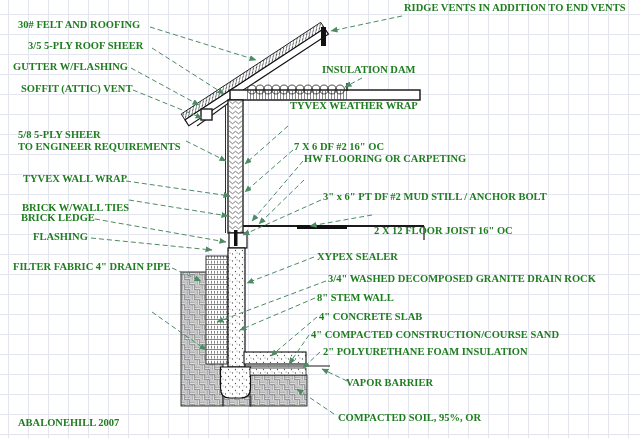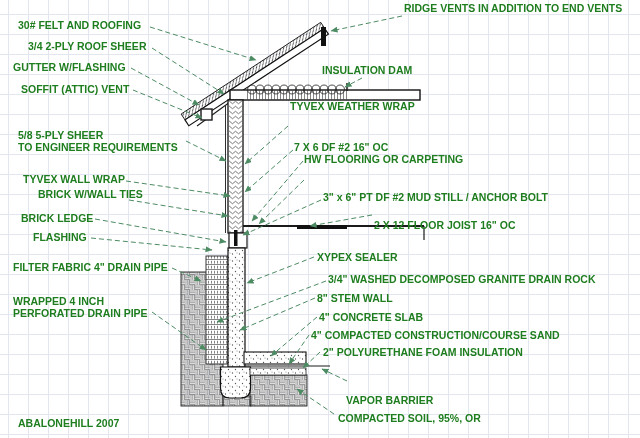--- a/index.html
+++ b/index.html
@@ -22,6 +22,7 @@
     line-height:12px;
     white-space:nowrap;
     letter-spacing:0px;
+    font-family:Liberation Serif, serif;
   }
 </style>
 </head>

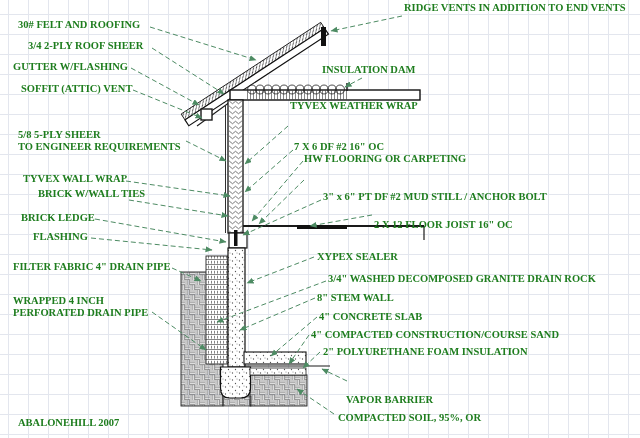--- a/index.html
+++ b/index.html
@@ -167,7 +167,7 @@
         <div>30# FELT AND ROOFING</div>
       </div>
       <div class="lbl" style="left: 28px; top: 40px;">
-        <div>3/4 2-PLY ROOF SHEER</div>
+        <div>3/5 5-PLY ROOF SHEER</div>
       </div>
       <div class="lbl" style="left: 13px; top: 61px;">
         <div>GUTTER W/FLASHING</div>

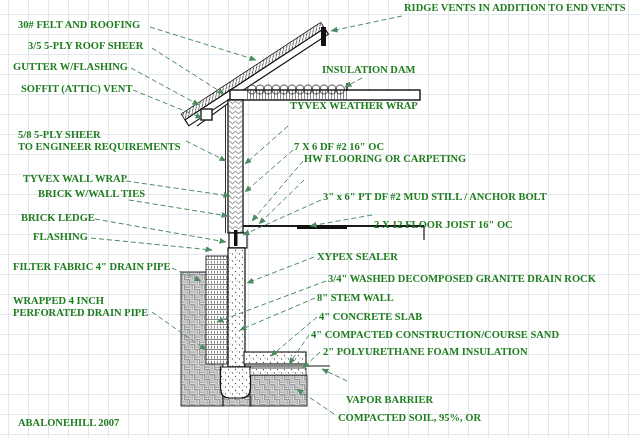--- a/index.html
+++ b/index.html
@@ -188,7 +188,7 @@
       <div class="lbl" style="left: 23px; top: 173px;">
         <div>TYVEX WALL WRAP</div>
       </div>
-      <div class="lbl" style="left: 22px; top: 188px; margin-left: 16px;">
+      <div class="lbl" style="left: 22px; top: 202px;">
         <div>BRICK W/WALL TIES</div>
       </div>
       <div class="lbl" style="left: 21px; top: 212px;">

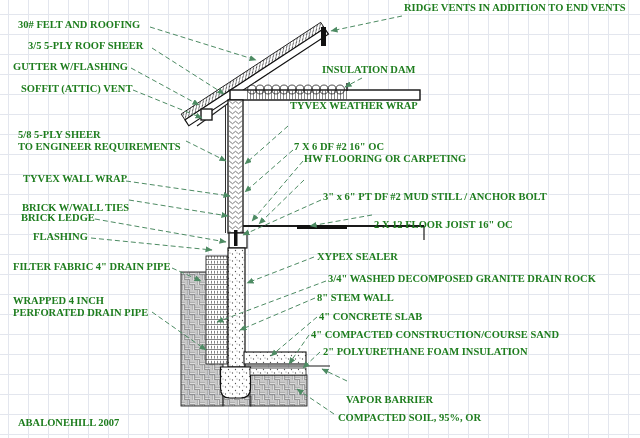--- a/index.html
+++ b/index.html
@@ -216,7 +216,7 @@
       <div class="lbl" style="left: 323px; top: 191px;">
         <div>3" x 6" PT DF #2 MUD STILL / ANCHOR BOLT</div>
       </div>
-      <div class="lbl" style="left: 374px; top: 219px;">
+      <div class="lbl" style="left: 374px; top: 225px;">
         <div>2 X 12 FLOOR JOIST 16" OC</div>
       </div>
       <div class="lbl" style="left: 317px; top: 251px;">

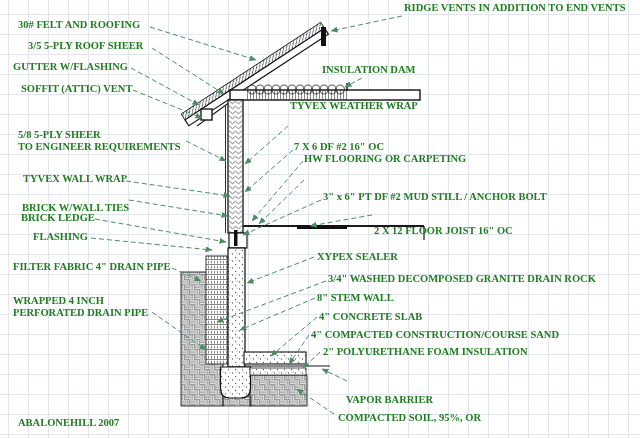--- a/index.html
+++ b/index.html
@@ -200,10 +200,6 @@
       <div class="lbl" style="left: 13px; top: 261px;">
         <div>FILTER FABRIC 4" DRAIN PIPE</div>
       </div>
-      <div class="lbl" style="left: 13px; top: 295px;">
-        <div>WRAPPED 4 INCH</div>
-        <div>PERFORATED DRAIN PIPE</div>
-      </div>
       <div class="lbl" style="left: 290px; top: 100px;">
         <div>TYVEX WEATHER WRAP</div>
       </div>

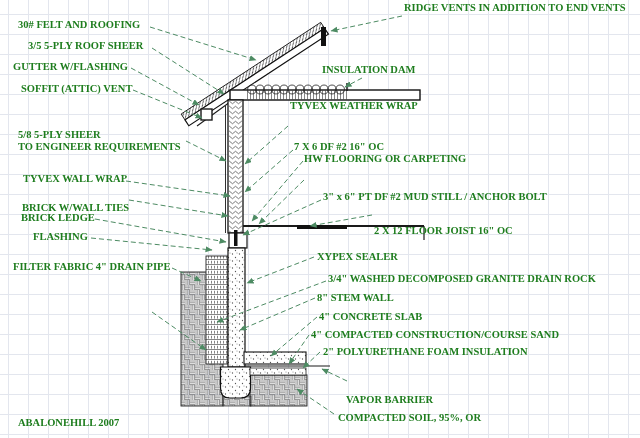--- a/index.html
+++ b/index.html
@@ -233,7 +233,7 @@
       <div class="lbl" style="left: 323px; top: 346px;">
         <div>2" POLYURETHANE FOAM INSULATION</div>
       </div>
-      <div class="lbl" style="left: 346px; top: 394px;">
+      <div class="lbl" style="left: 346px; top: 377px;">
         <div>VAPOR BARRIER</div>
       </div>
       <div class="lbl" style="left: 338px; top: 412px;">

